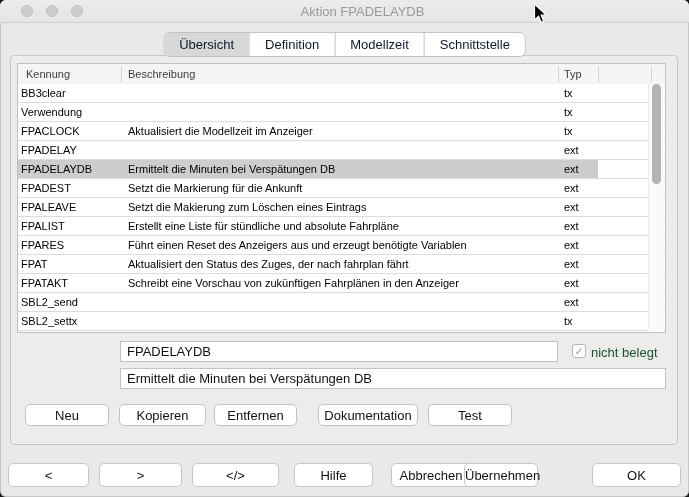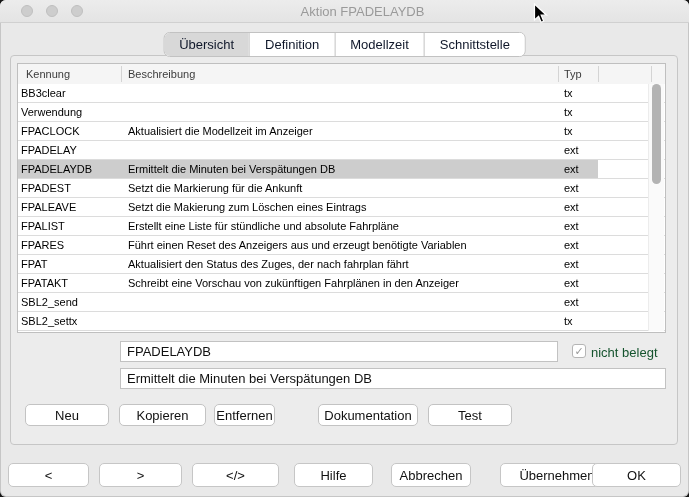--- a/index.html
+++ b/index.html
@@ -109,7 +109,7 @@
   .act{top:404px;height:22px}
   .act:nth-of-type(1){left:25px;width:84px}
   .act:nth-of-type(2){left:119px;width:87px}
-  .act:nth-of-type(3){left:214px;width:61px}
+  .act:nth-of-type(3){left:214px;width:83px}
   .act:nth-of-type(4){left:318px;width:100px}
   .act:nth-of-type(5){left:428px;width:84px}
   .fbtn{top:463px;height:24px;border-color:#c6c6c6}

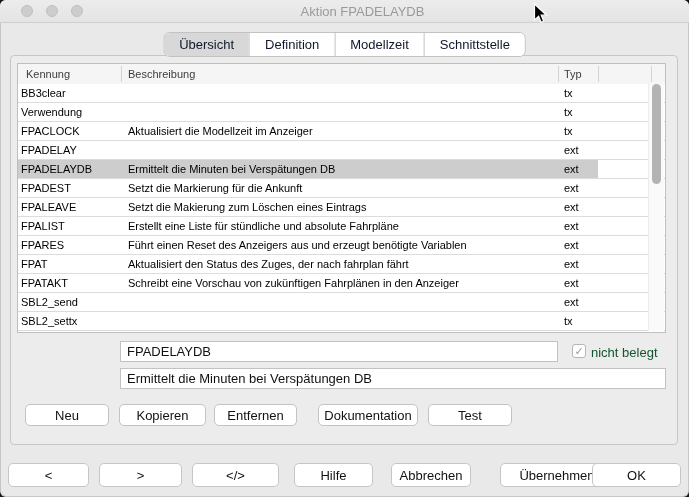--- a/index.html
+++ b/index.html
@@ -118,7 +118,7 @@
   .fbtn:nth-of-type(3){left:192px;width:87px}
   .fbtn:nth-of-type(4){left:294px;width:79px}
   .fbtn:nth-of-type(5){left:391px;width:80px}
-  .fbtn:nth-of-type(6){left:500px;width:114px}
+  .fbtn:nth-of-type(6){left:464px;width:74px}
   .fbtn:nth-of-type(7){left:592px;width:89px}
   
   .cursor{position:absolute;left:533px;top:3px;z-index:10;pointer-events:none}

